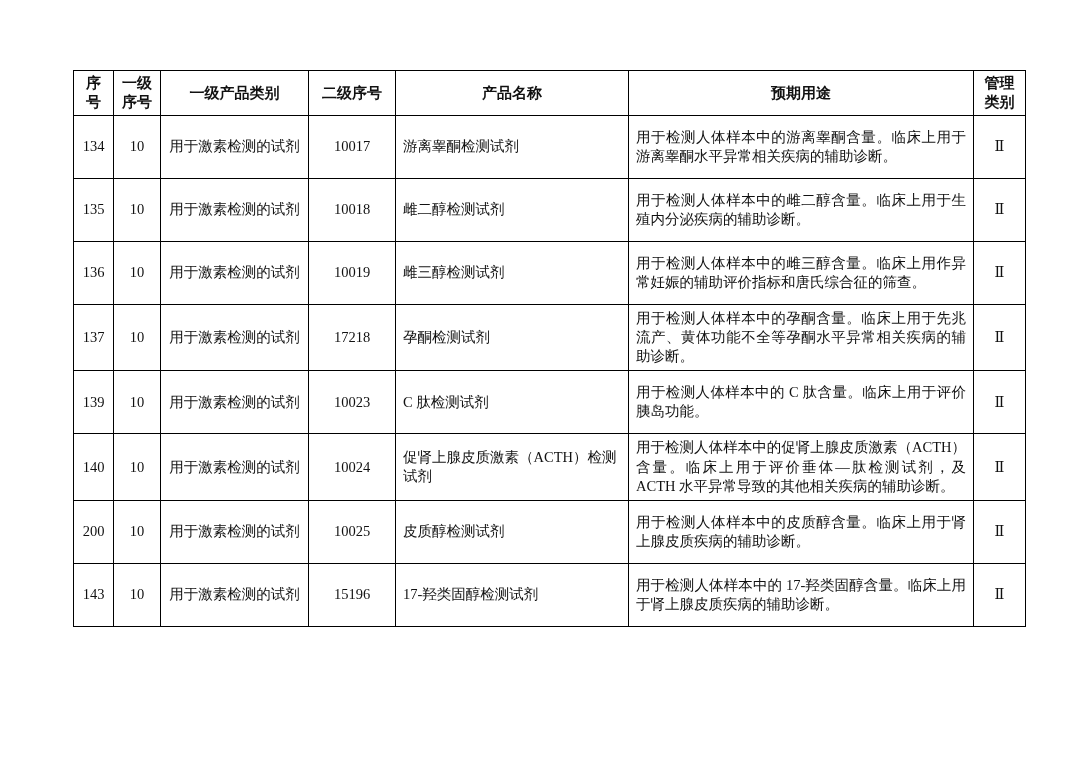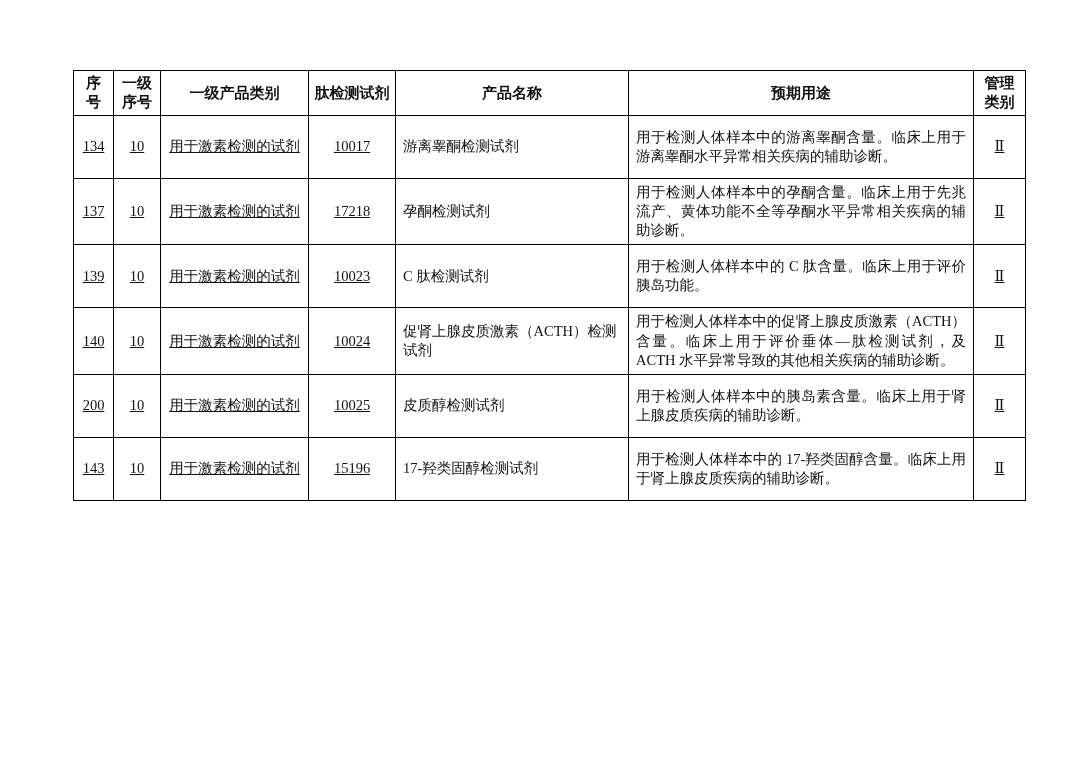--- a/index.html
+++ b/index.html
@@ -78,7 +78,7 @@
         <th>一级
 序号</th>
         <th>一级产品类别</th>
-        <th>肽检测试剂</th>
+        <th>二级序号</th>
         <th>产品名称</th>
         <th>预期用途</th>
         <th>管理

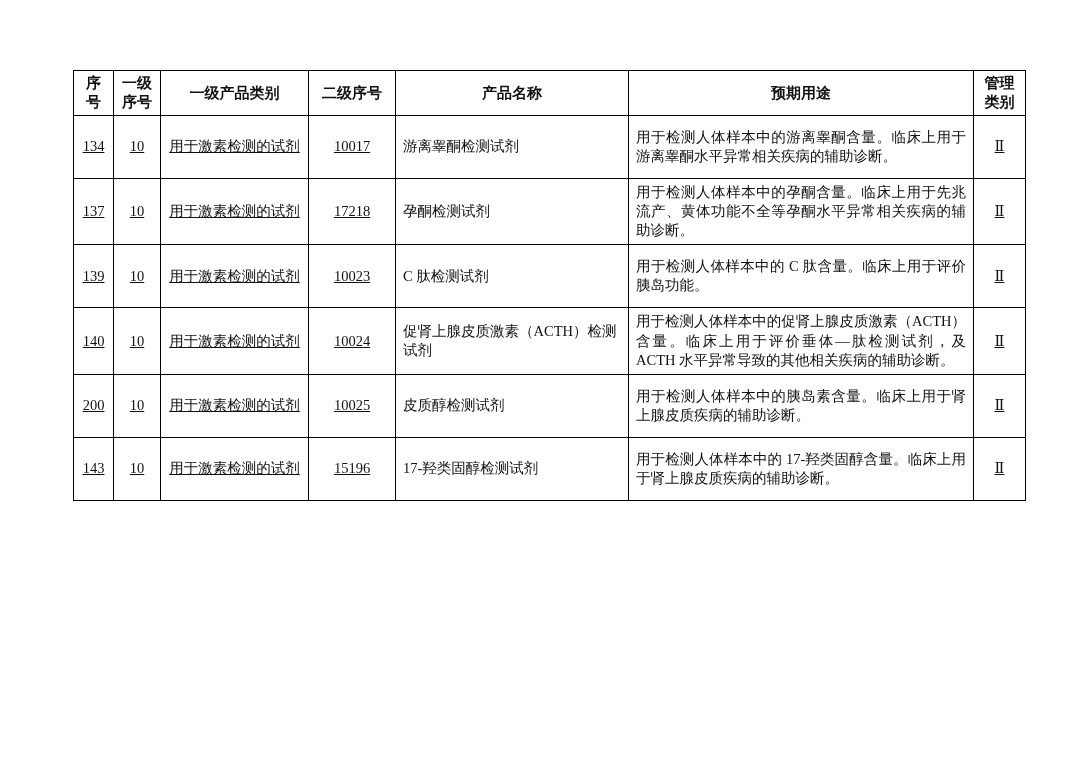--- a/index.html
+++ b/index.html
@@ -45,7 +45,7 @@
     vertical-align: middle;
     padding: 4px 7px;
   }
-  td.c-center { text-align: center; padding: 4px 2px; text-decoration: underline; }
+  td.c-center { text-align: center; padding: 4px 2px; }
   td.c-left   { text-align: left; }
   td.c-justify{ text-align: justify; text-justify: inter-character; }
   

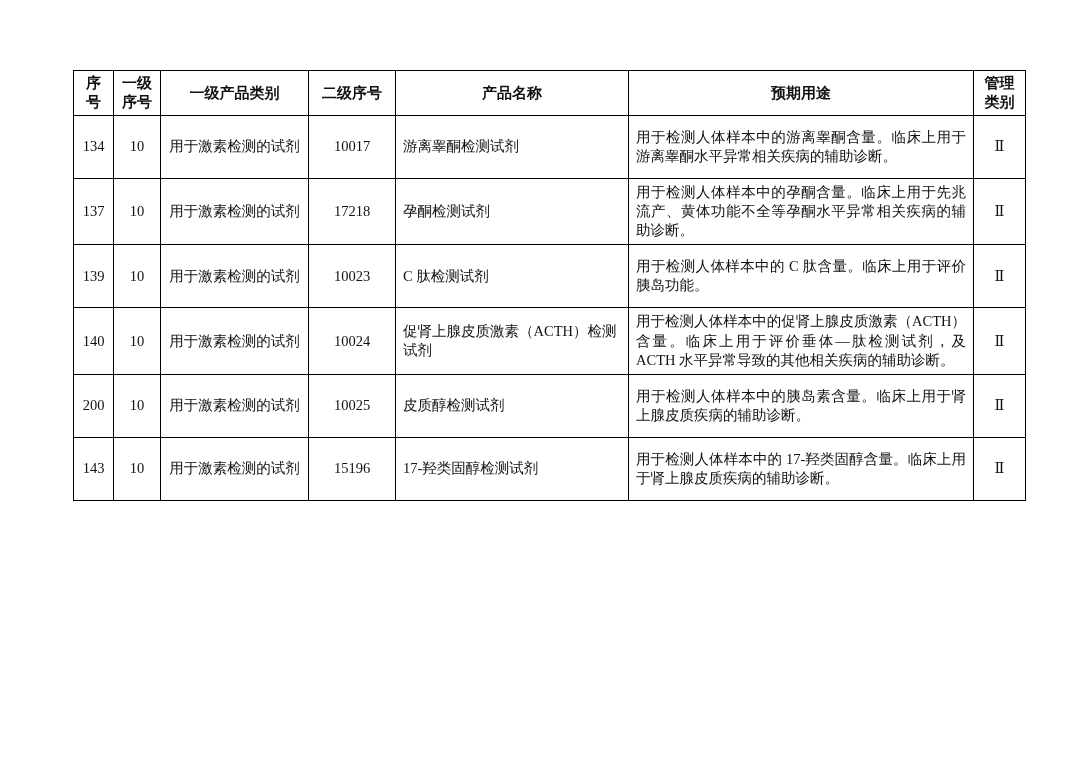--- a/index.html
+++ b/index.html
@@ -96,6 +96,15 @@
     <td class="c-center">Ⅱ</td>
   </tr>
 
+  <tr>
+    <td class="c-center">135</td>
+    <td class="c-center">10</td>
+    <td class="c-center">用于激素检测的试剂</td>
+    <td class="c-center">10018</td>
+    <td class="c-left">雌二醇检测试剂</td>
+    <td class="c-left c-justify">用于检测人体样本中的雌二醇含量。临床上用于生殖内分泌疾病的辅助诊断。</td>
+    <td class="c-center">Ⅱ</td>
+  </tr>
 
 
   <tr>

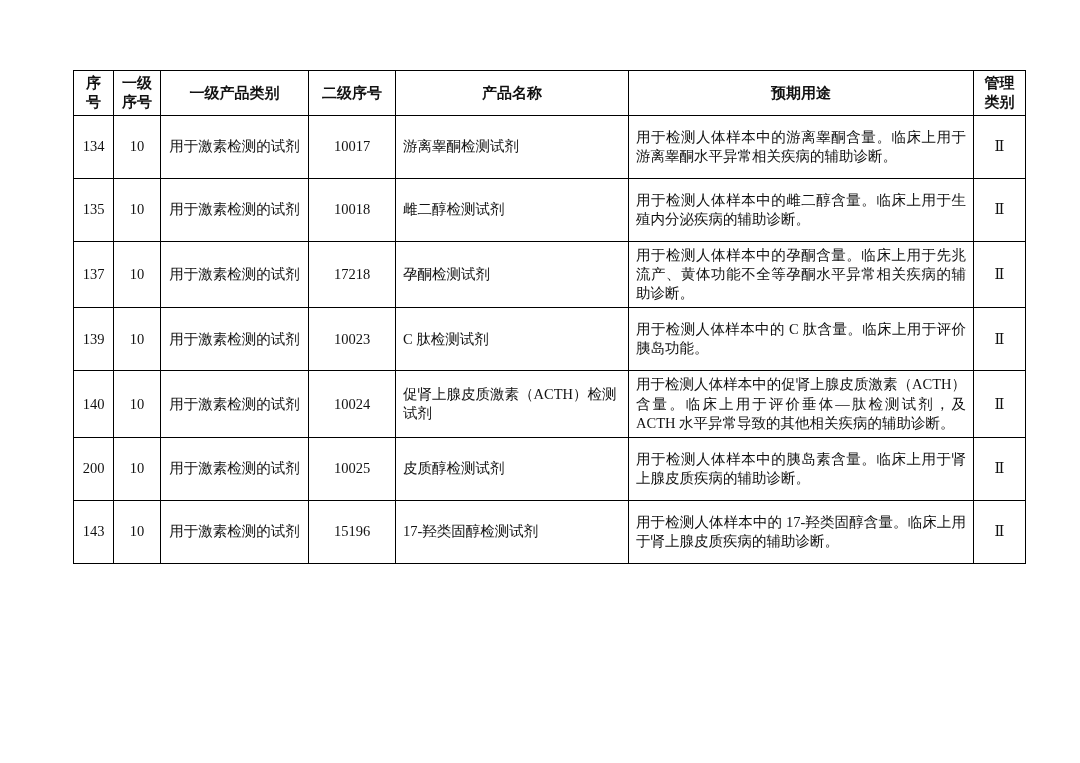--- a/index.html
+++ b/index.html
@@ -106,6 +106,15 @@
     <td class="c-center">Ⅱ</td>
   </tr>
 
+  <tr>
+    <td class="c-center">136</td>
+    <td class="c-center">10</td>
+    <td class="c-center">用于激素检测的试剂</td>
+    <td class="c-center">10019</td>
+    <td class="c-left">雌三醇检测试剂</td>
+    <td class="c-left c-justify">用于检测人体样本中的雌三醇含量。临床上用作异常妊娠的辅助评价指标和唐氏综合征的筛查。</td>
+    <td class="c-center">Ⅱ</td>
+  </tr>
 
   <tr>
     <td class="c-center">137</td>

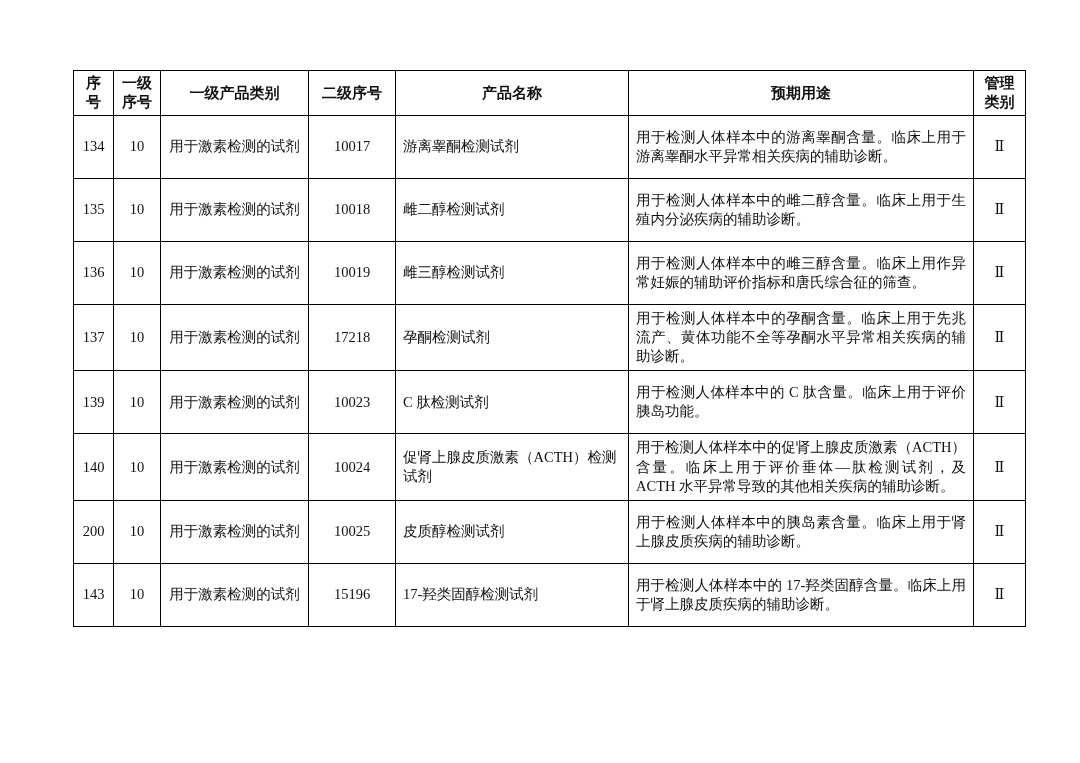--- a/index.html
+++ b/index.html
@@ -153,7 +153,7 @@
     <td class="c-center">用于激素检测的试剂</td>
     <td class="c-center">10025</td>
     <td class="c-left">皮质醇检测试剂</td>
-    <td class="c-left c-justify">用于检测人体样本中的胰岛素含量。临床上用于肾上腺皮质疾病的辅助诊断。</td>
+    <td class="c-left c-justify">用于检测人体样本中的皮质醇含量。临床上用于肾上腺皮质疾病的辅助诊断。</td>
     <td class="c-center">Ⅱ</td>
   </tr>
 

